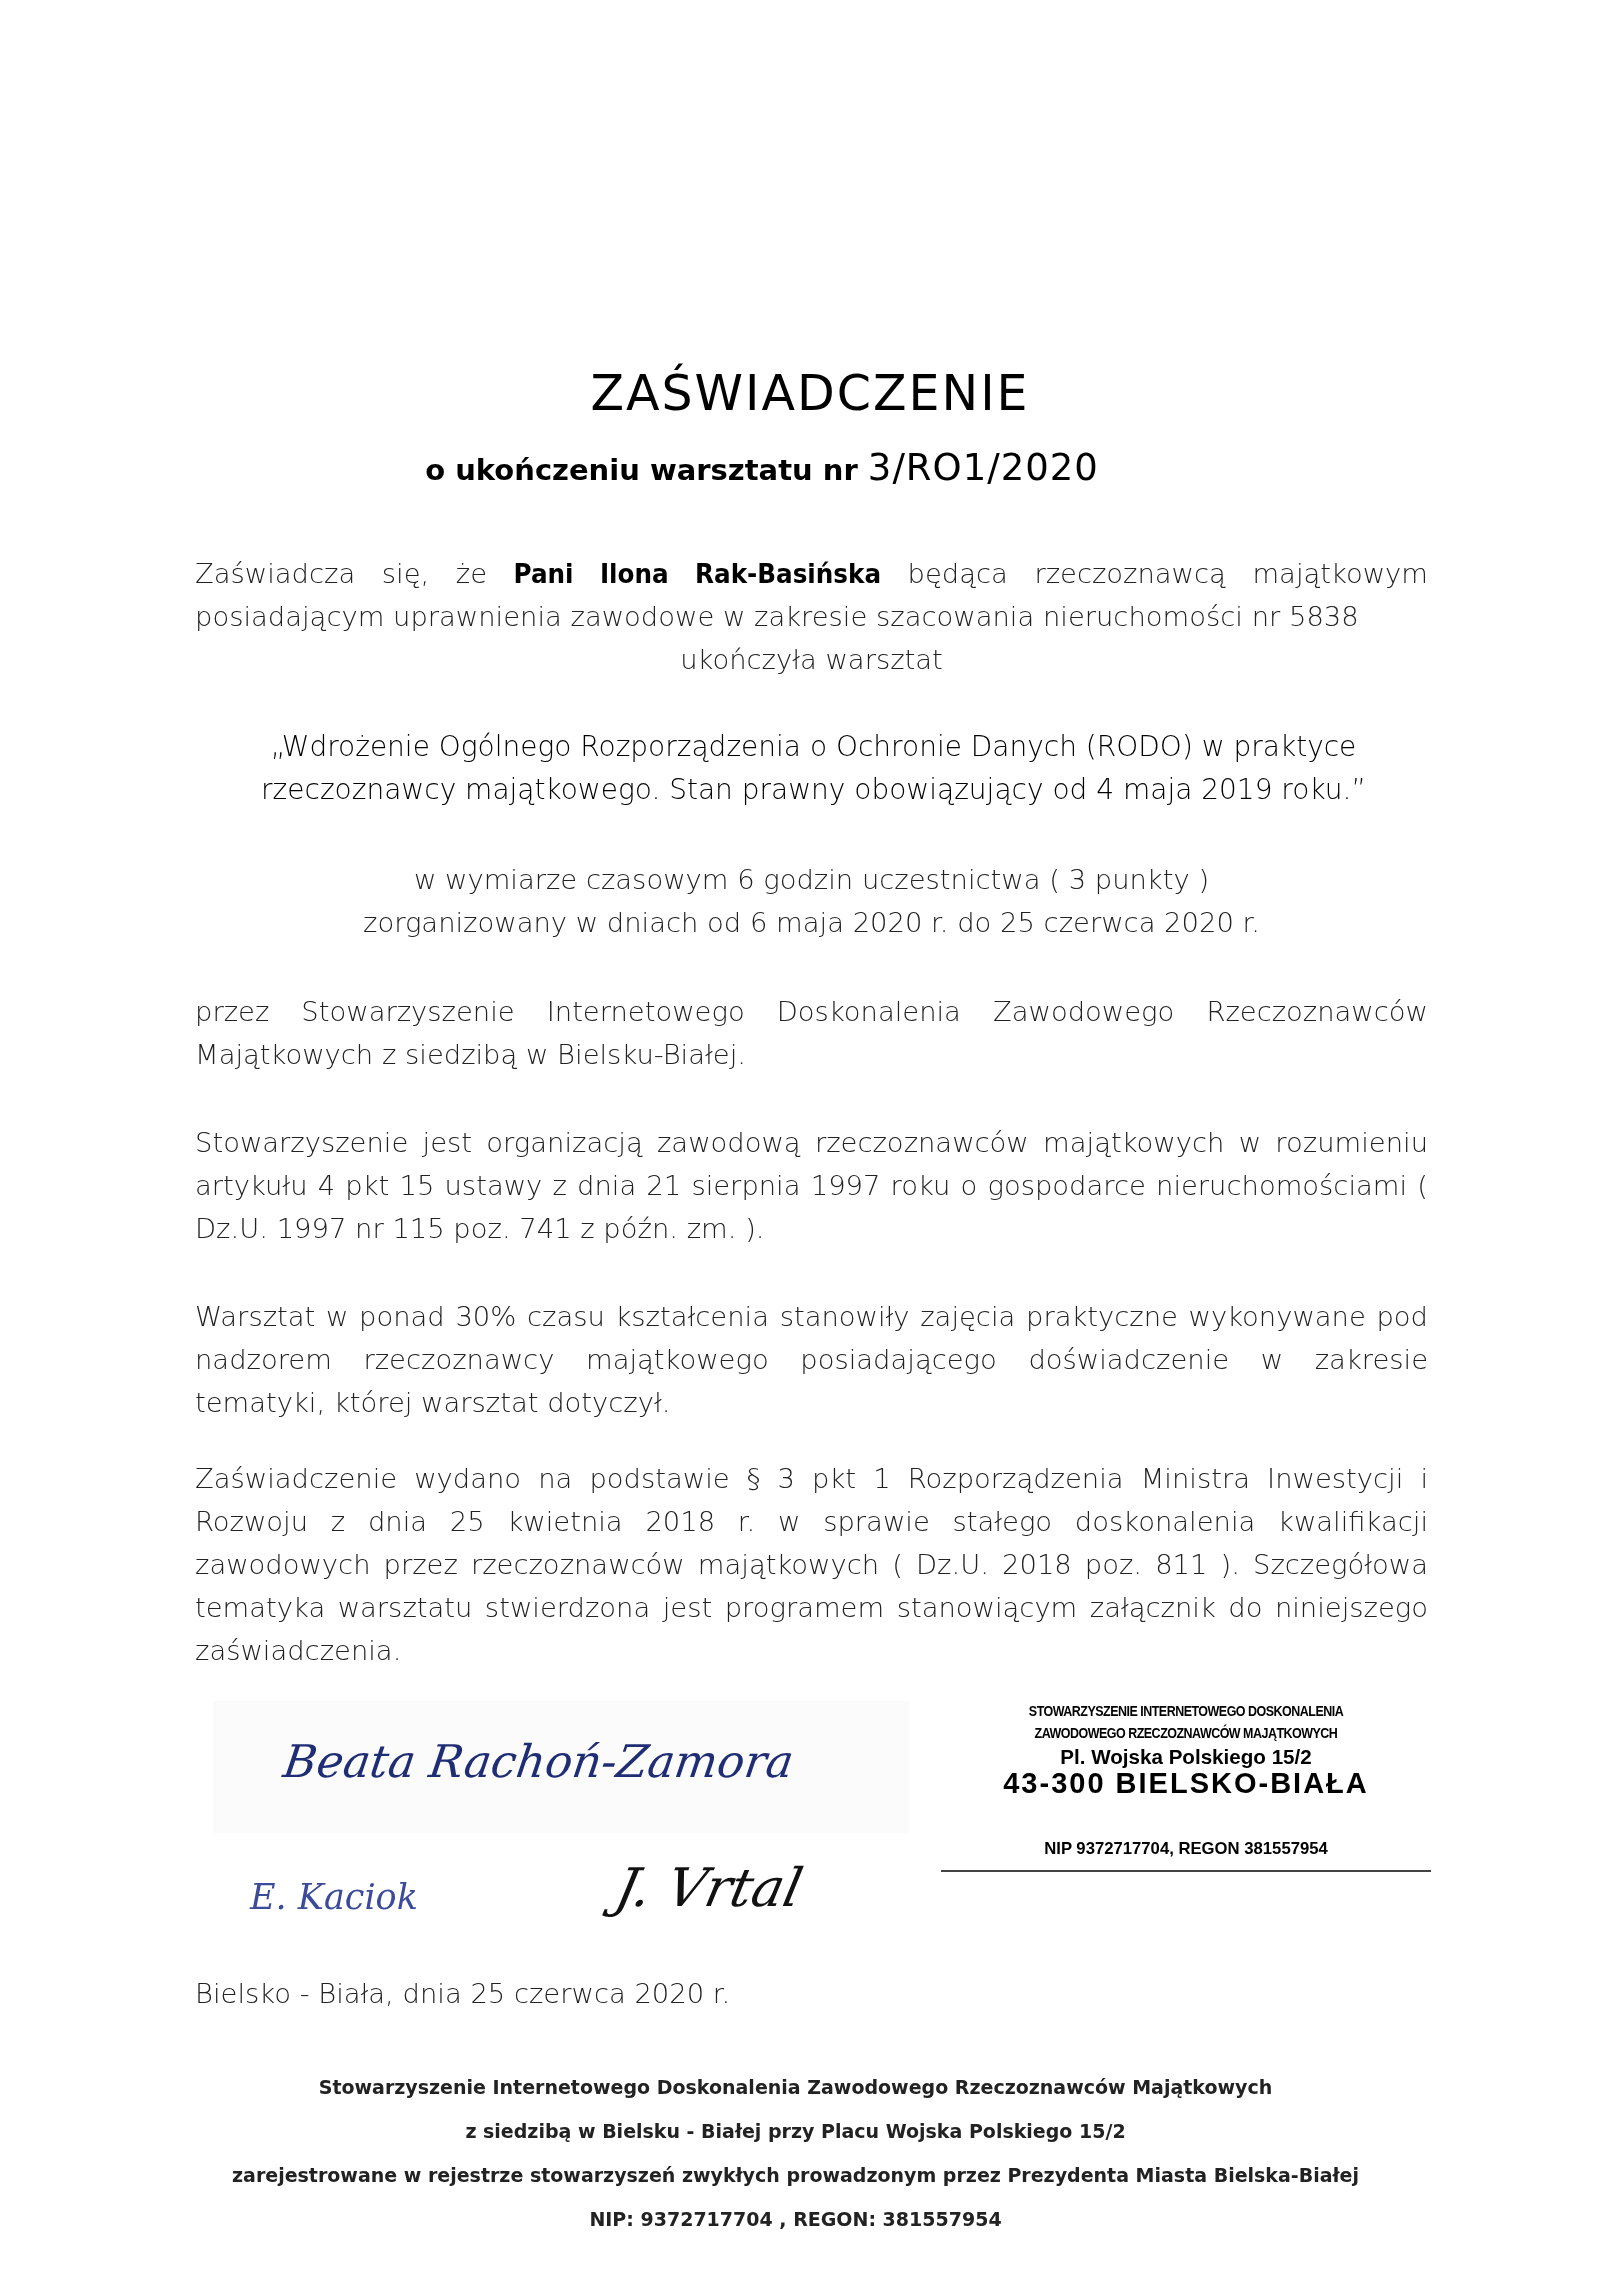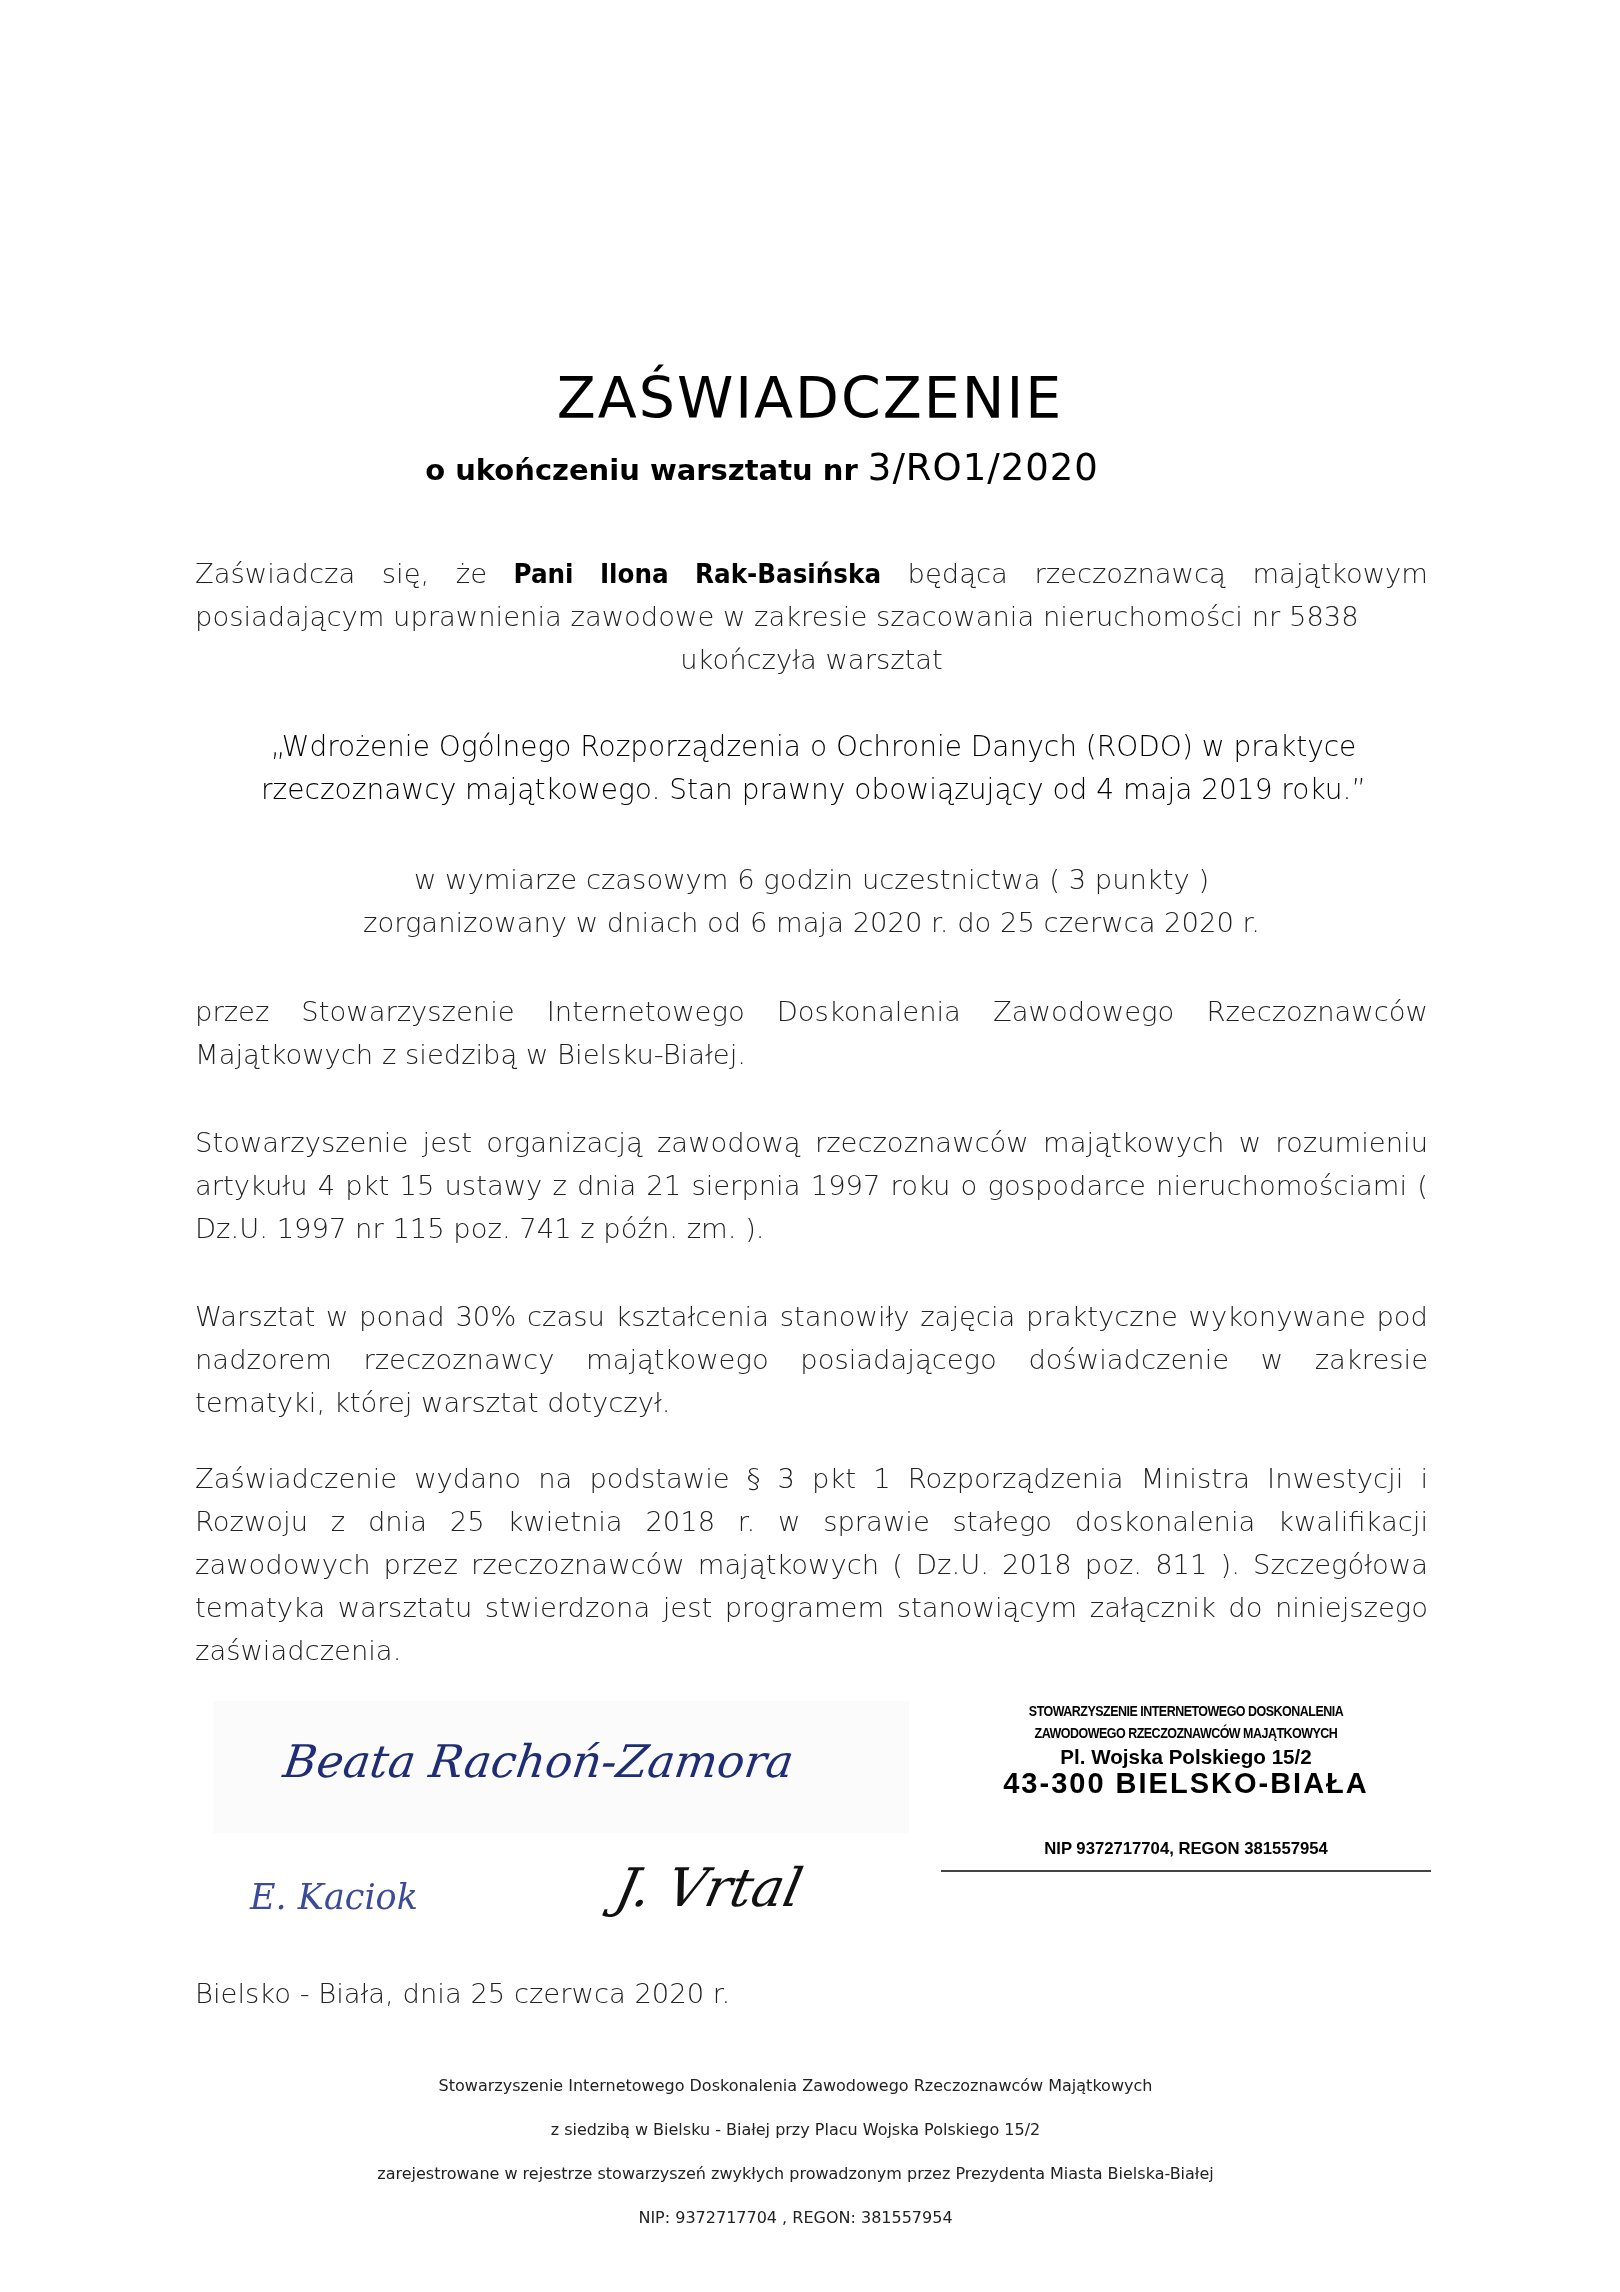--- a/index.html
+++ b/index.html
@@ -7,7 +7,7 @@
          font-family: "DejaVu Sans", sans-serif; color: #111; }
   .abs { position: absolute; }
   .title { left: 0; width: 1620px; top: 365px; text-align: center;
-           font-family: "DejaVu Sans", sans-serif; font-size: 57px; font-weight: 500;
+           font-family: "DejaVu Sans", sans-serif; font-size: 49px; font-weight: 500;
            letter-spacing: 2px; color: #000; }
   .subtitle { left: 0; width: 1524px; top: 446px; text-align: center;
               font-size: 29px; font-weight: bold; color: #000; }

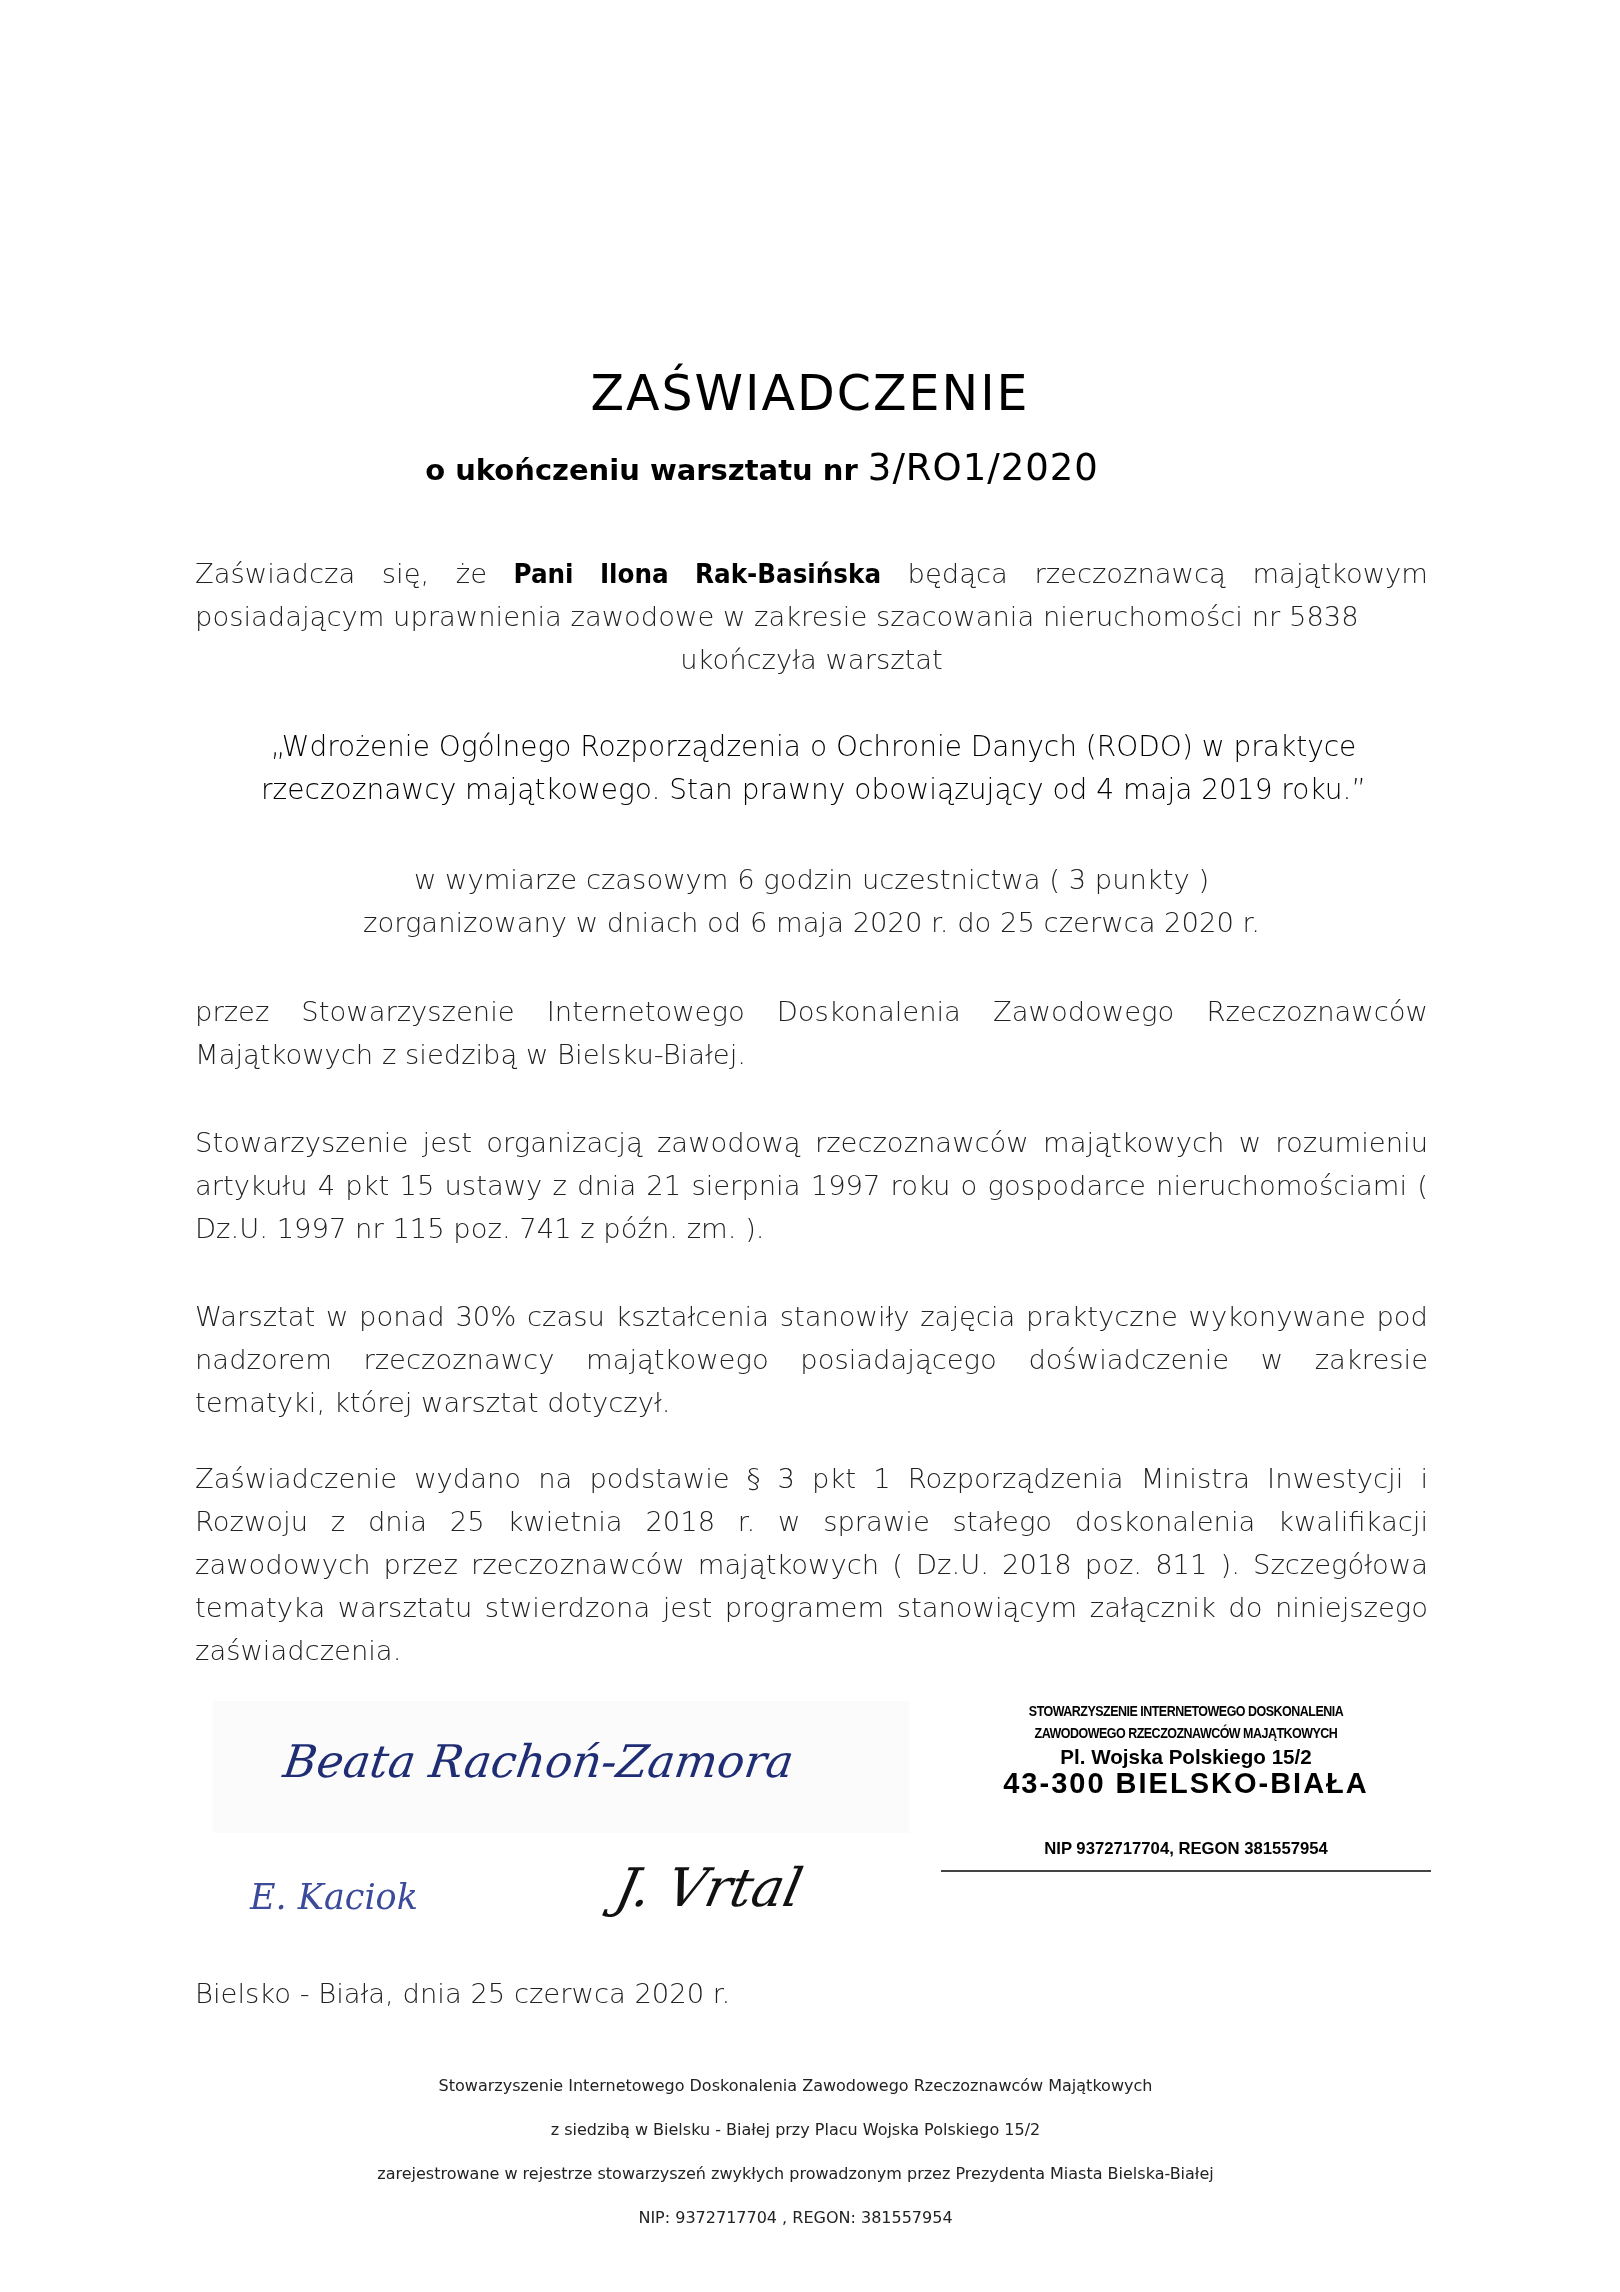--- a/index.html
+++ b/index.html
@@ -29,7 +29,7 @@
   .stamp .s4 { font-size: 16.7px; line-height: 23.5px; margin-top: 40px; }
   .sig-line { left: 941px; top: 1870px; width: 490px; height: 2px; background: #444; }
   .caption { left: 941px; width: 490px; top: 1897px; text-align: center; }
-  .footer { left: 0; width: 1591px; text-align: center; font-size: 16px; color: #222; font-weight: 400; }
+  .footer { left: 0; width: 1591px; text-align: center; font-size: 19px; color: #222; font-weight: 700; }
 </style>
 </head>
 <body>

